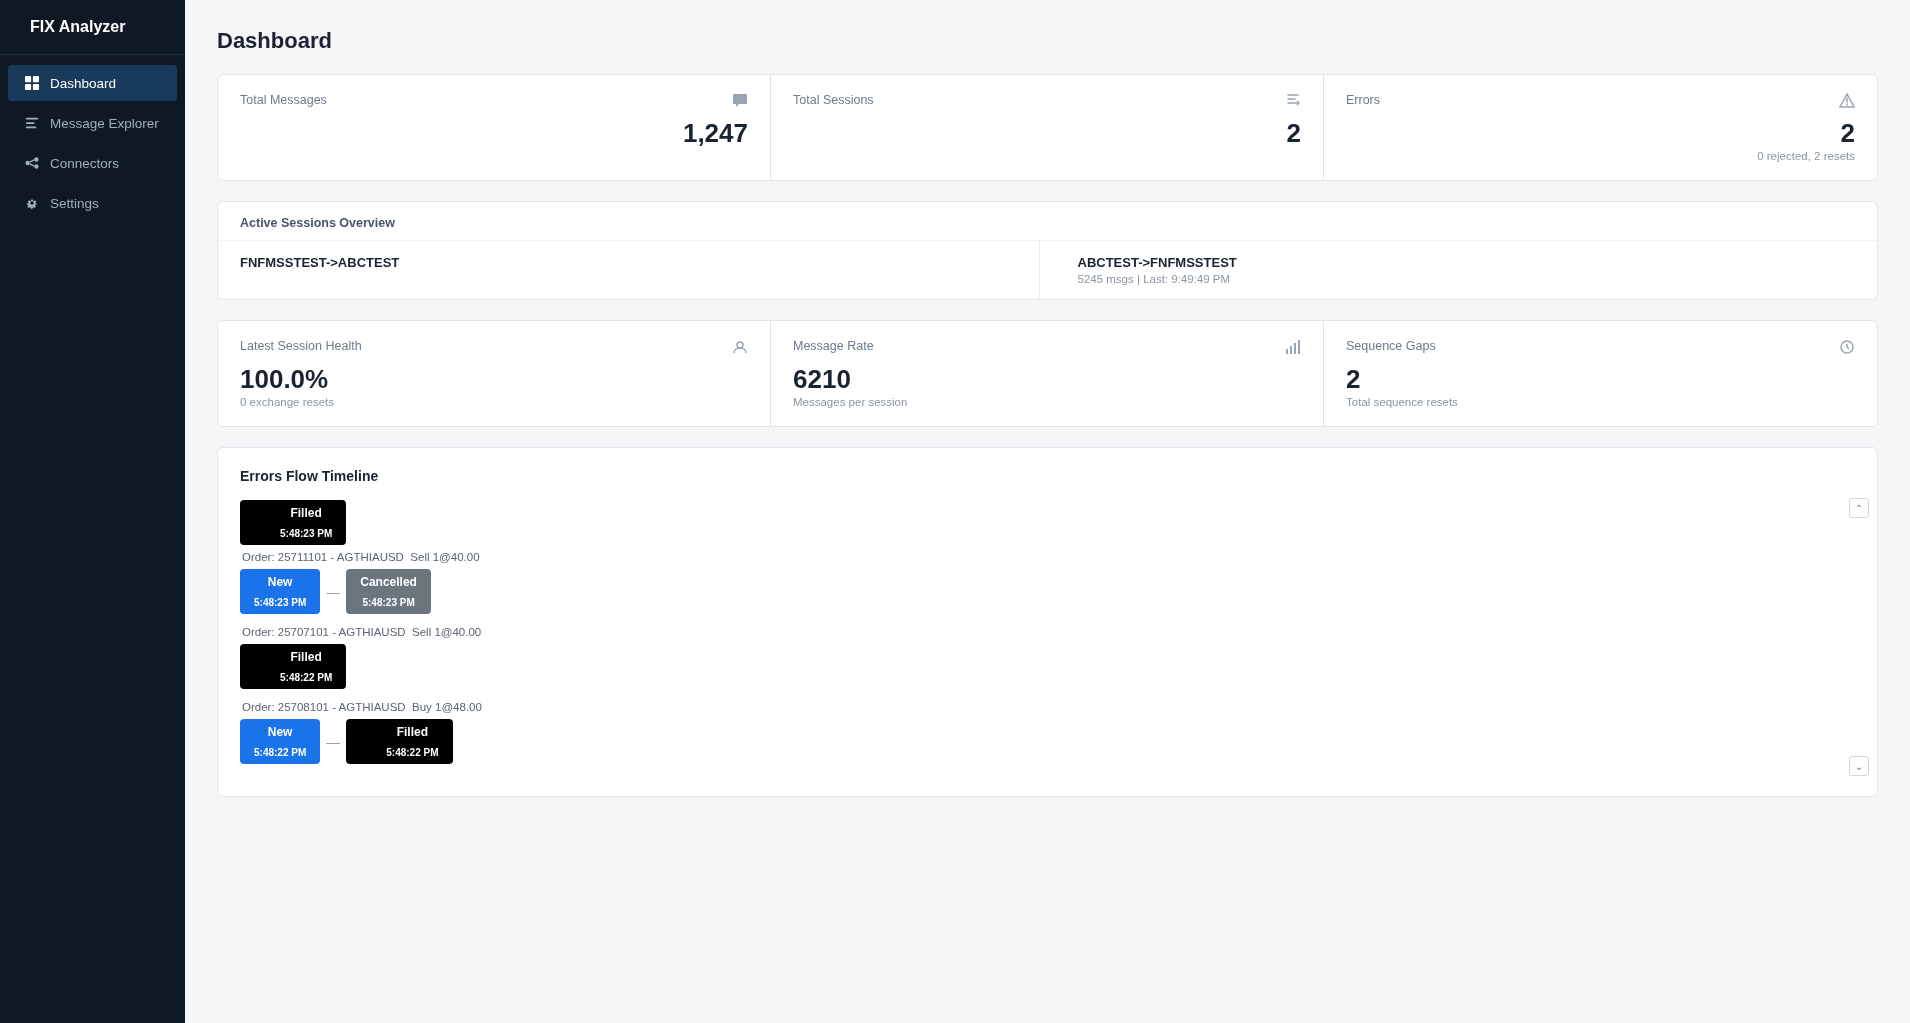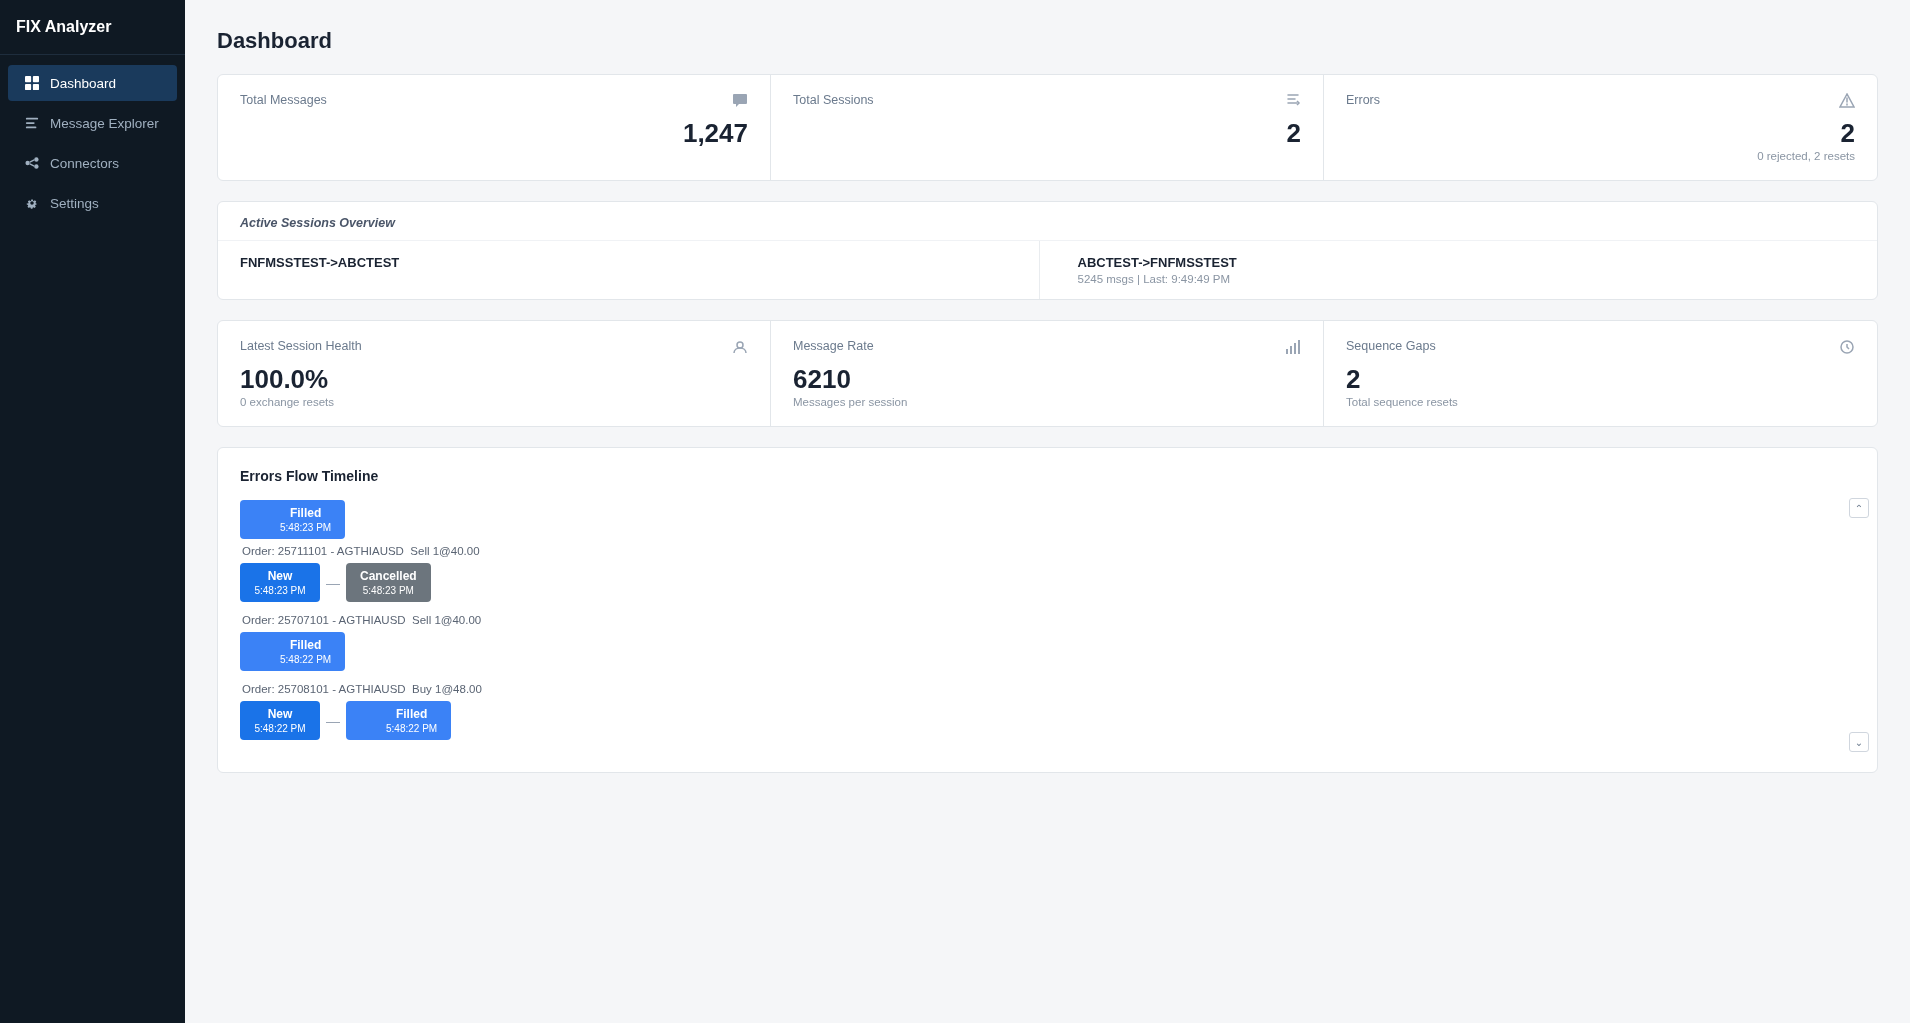--- a/index.html
+++ b/index.html
@@ -16,7 +16,7 @@
       height: 100vh;
     }
     .sidebar-logo {
-      padding: 18px 16px;
+      padding: 18px 30px;
       font-size: 16px;
       font-weight: 700;
       color: #fff;

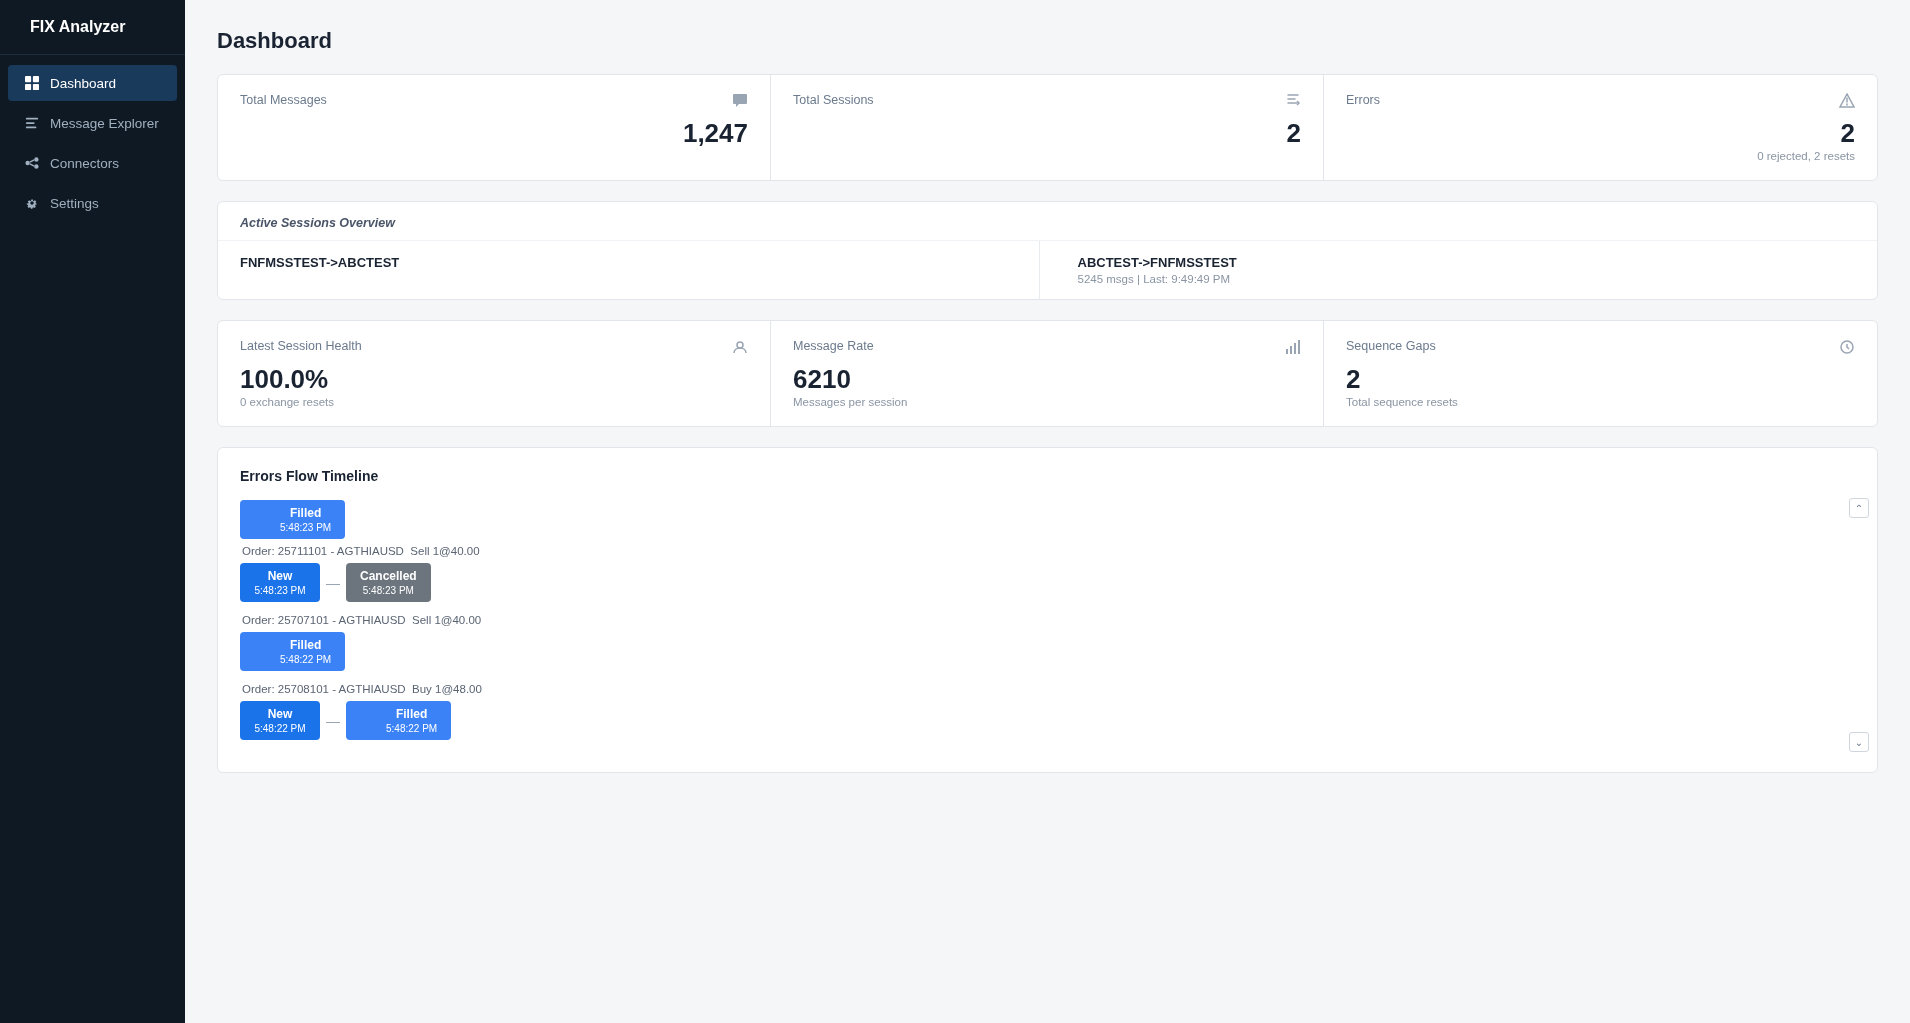--- a/index.html
+++ b/index.html
@@ -120,7 +120,6 @@
       font-weight: 600;
       color: #4a5568;
       border-bottom: 1px solid #f0f2f5;
-      font-style: italic;
     }
     .sessions-grid {
       display: grid;

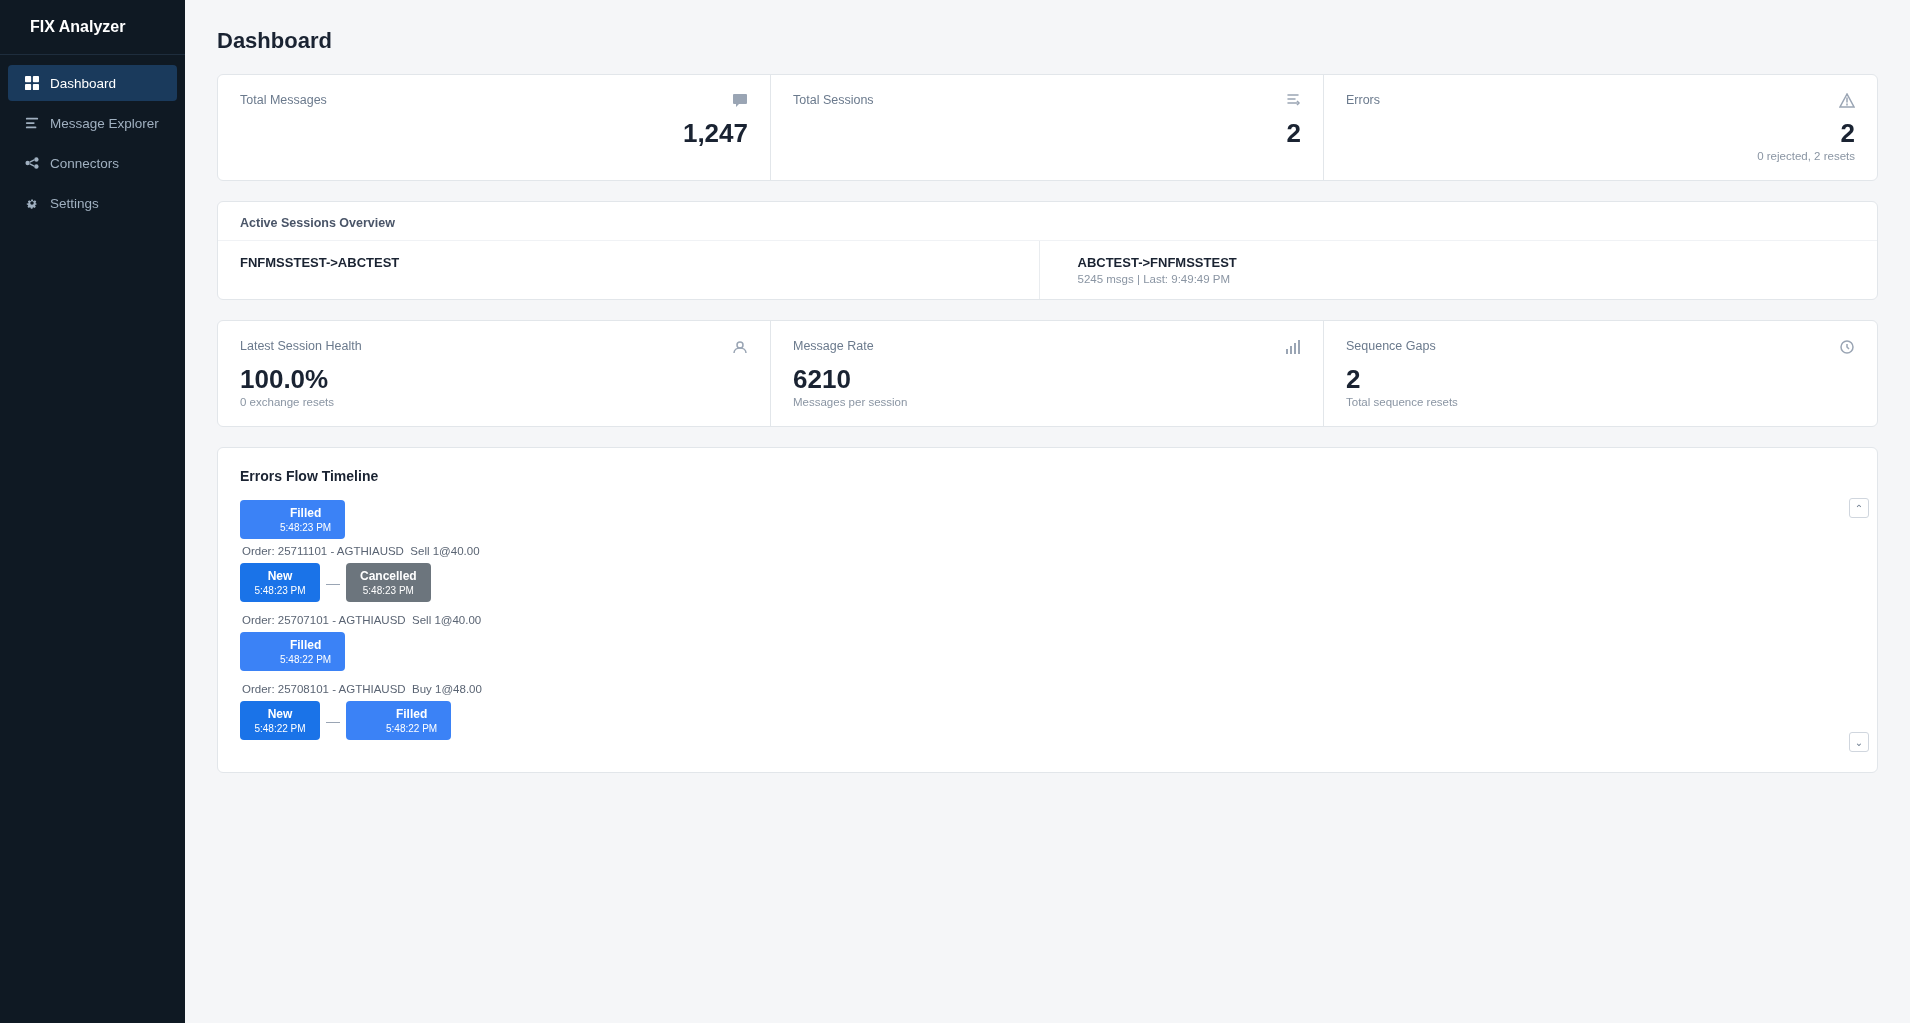--- a/index.html
+++ b/index.html
@@ -206,7 +206,7 @@
       display: block;
       margin-top: 2px;
     }
-    .node-filled { background: #3b82f6; padding-left: 40px; }
+    .node-filled { background: #000000; padding-left: 40px; }
     .node-new { background: #1a73e8; }
     .node-cancelled { background: #6c757d; }
 

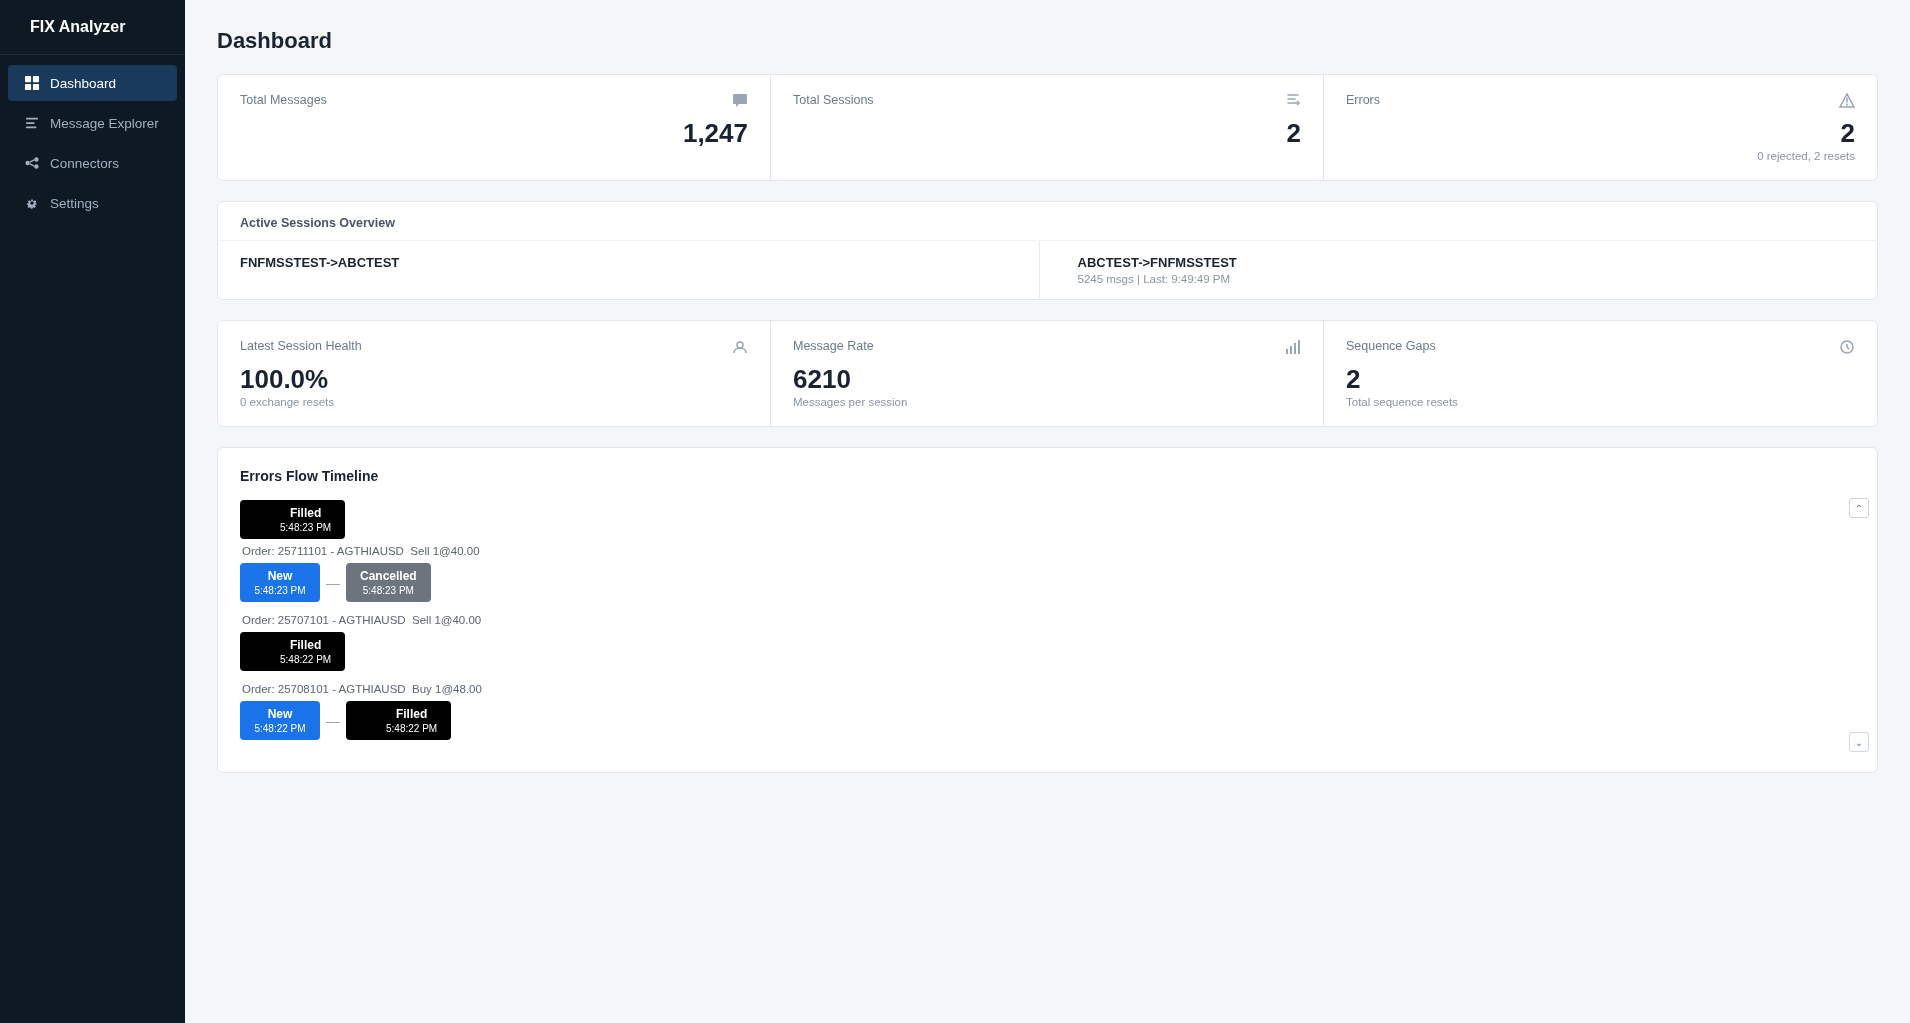--- a/index.html
+++ b/index.html
@@ -202,9 +202,9 @@
     }
     .flow-node .node-time {
       font-size: 10px;
-      font-weight: 400;
+      font-weight: 700;
       display: block;
-      margin-top: 2px;
+      margin-top: 8px;
     }
     .node-filled { background: #000000; padding-left: 40px; }
     .node-new { background: #1a73e8; }

